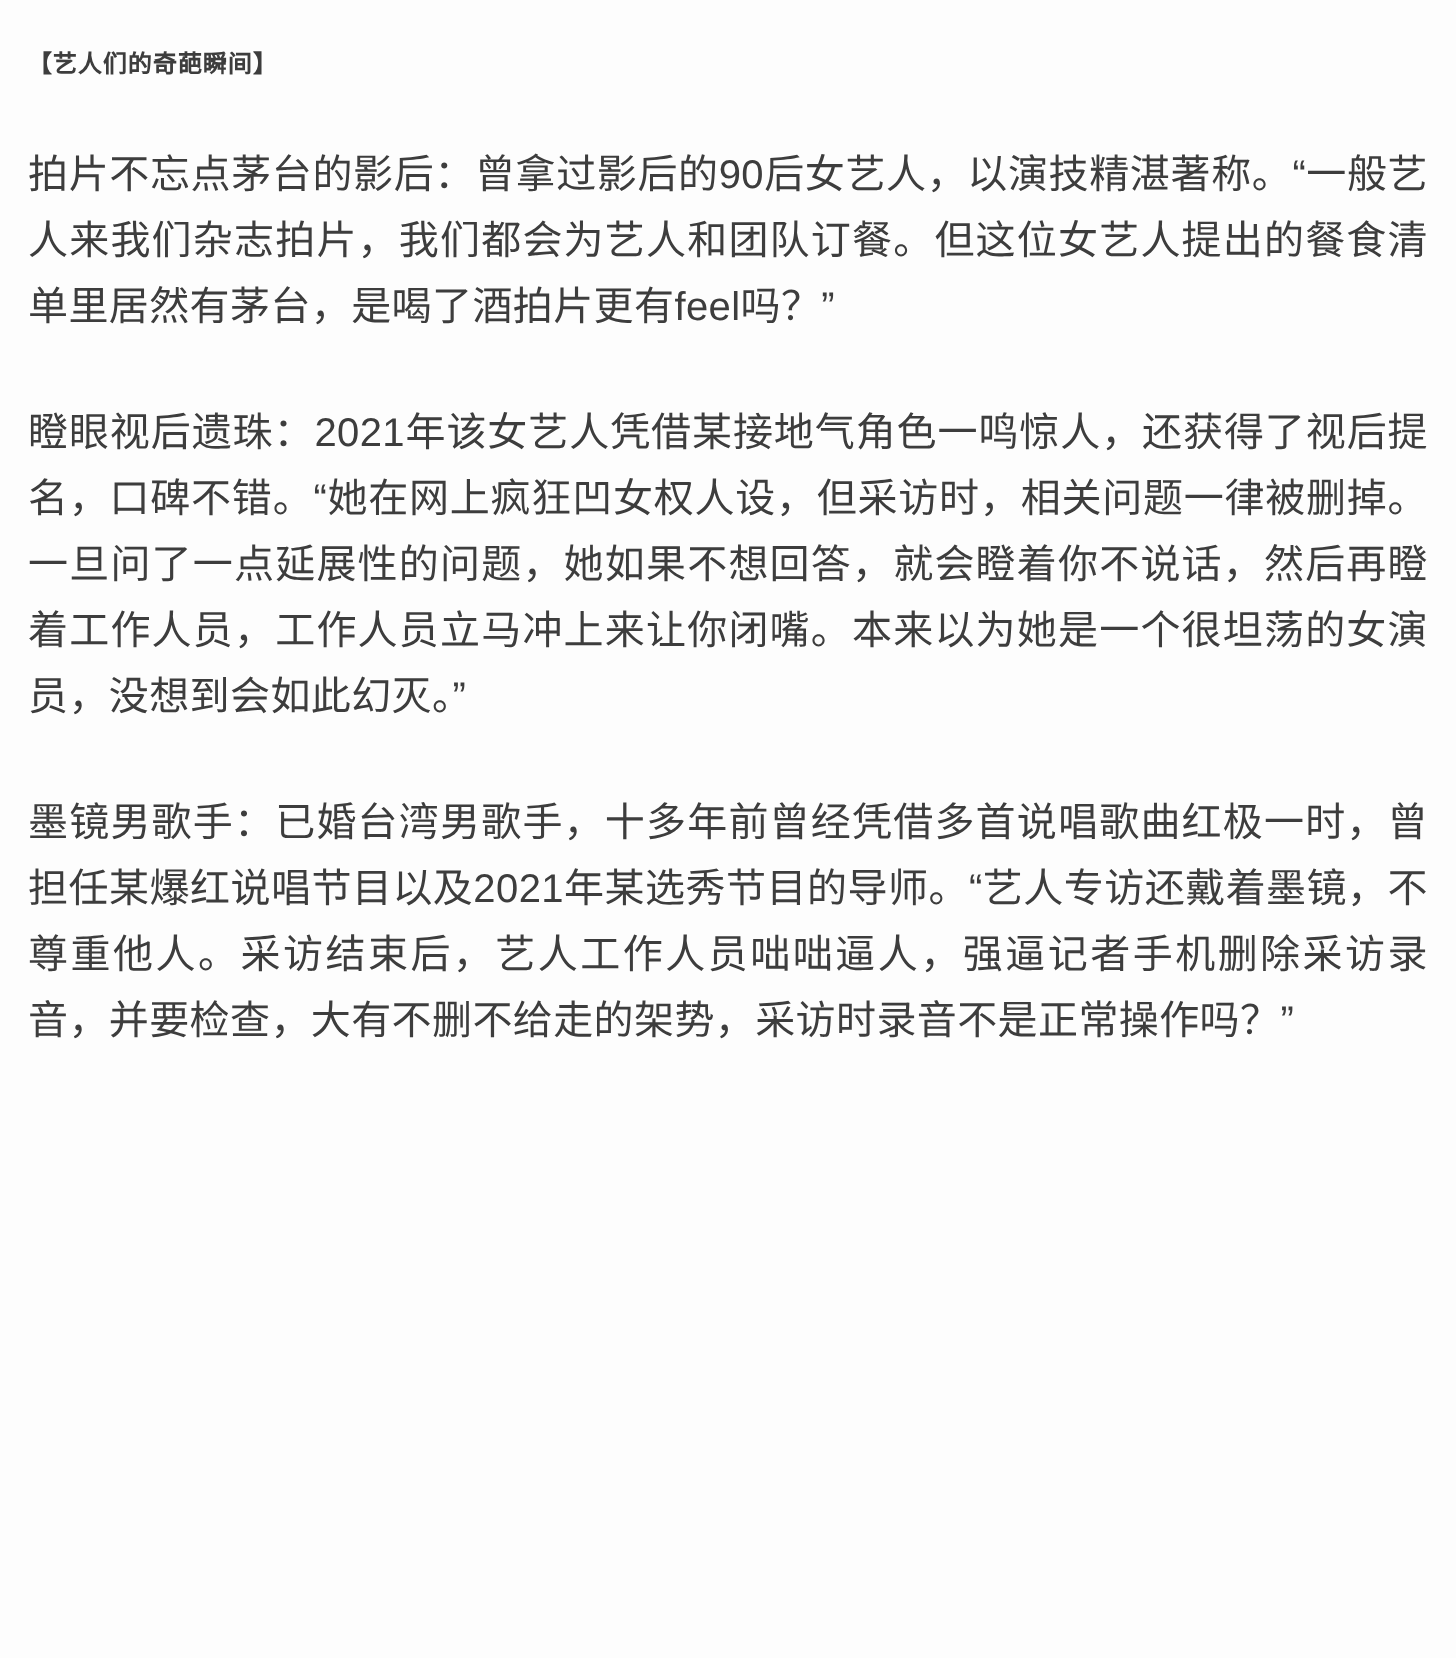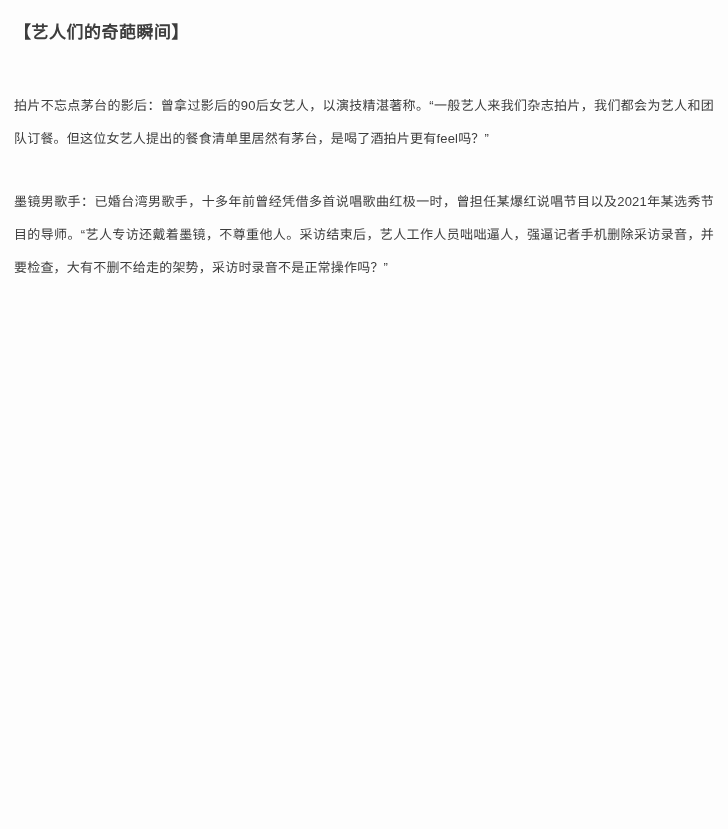--- a/index.html
+++ b/index.html
@@ -20,10 +20,10 @@
     color: var(--text-color);
   }
   .article-title {
-    font-size: 17px;
+    font-size: 12px;
     font-weight: 700;
     line-height: 33px;
-    margin-bottom: 40px;
+    margin-bottom: 23px;
     letter-spacing: 0.5px;
   }
   .para {

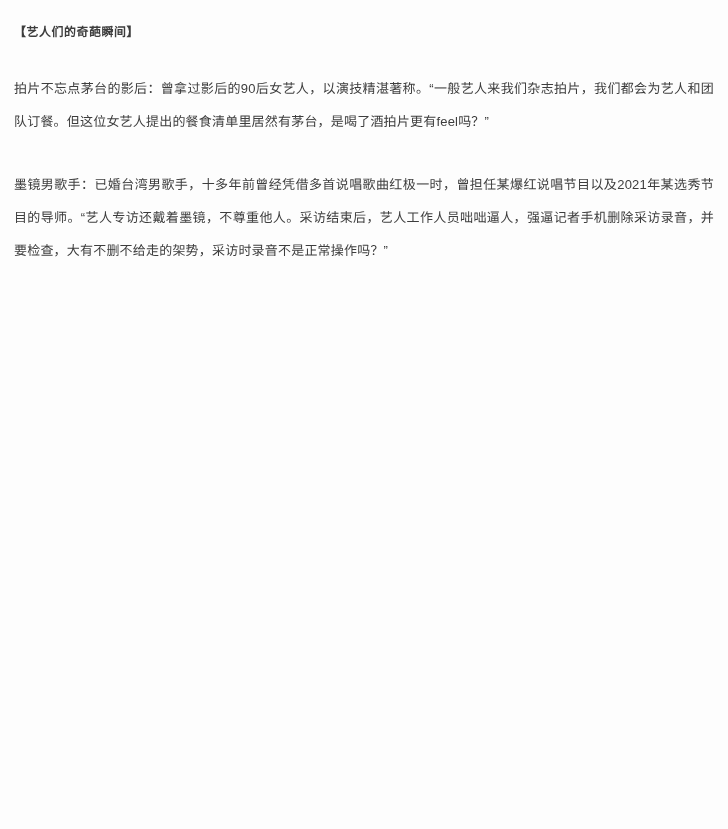--- a/index.html
+++ b/index.html
@@ -27,7 +27,7 @@
     letter-spacing: 0.5px;
   }
   .para {
-    font-size: 13px;
+    font-size: 20px;
     font-weight: 400;
     line-height: 33px;
     margin-bottom: 30px;

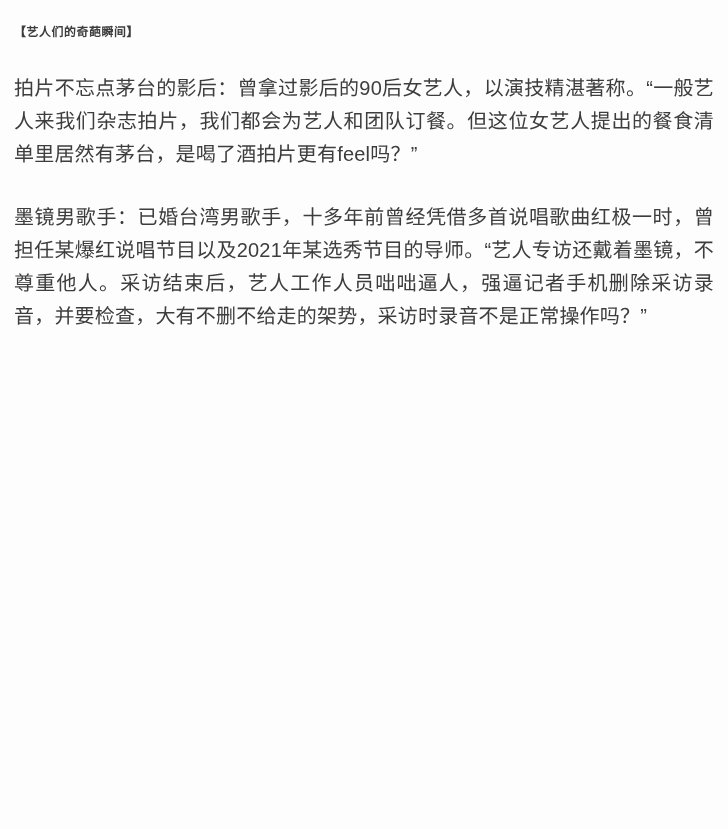--- a/index.html
+++ b/index.html
@@ -47,6 +47,7 @@
   <p class="para">拍片不忘点茅台的影后：曾拿过影后的90后女艺人，以演技精湛著称。“一般艺人来我们杂志拍片，我们都会为艺人和团队订餐。但这位女艺人提出的餐食清单里居然有茅台，是喝了酒拍片更有feel吗？”</p>
 
 
+  <p class="para">瞪眼视后遗珠：2021年该女艺人凭借某接地气角色一鸣惊人，还获得了视后提名，口碑不错。“她在网上疯狂凹女权人设，但采访时，相关问题一律被删掉。一旦问了一点延展性的问题，她如果不想回答，就会瞪着你不说话，然后再瞪着工作人员，工作人员立马冲上来让你闭嘴。本来以为她是一个很坦荡的女演员，没想到会如此幻灭。”</p>
 
 
   <p class="para">墨镜男歌手：已婚台湾男歌手，十多年前曾经凭借多首说唱歌曲红极一时，曾担任某爆红说唱节目以及2021年某选秀节目的导师。“艺人专访还戴着墨镜，不尊重他人。采访结束后，艺人工作人员咄咄逼人，强逼记者手机删除采访录音，并要检查，大有不删不给走的架势，采访时录音不是正常操作吗？”</p>

